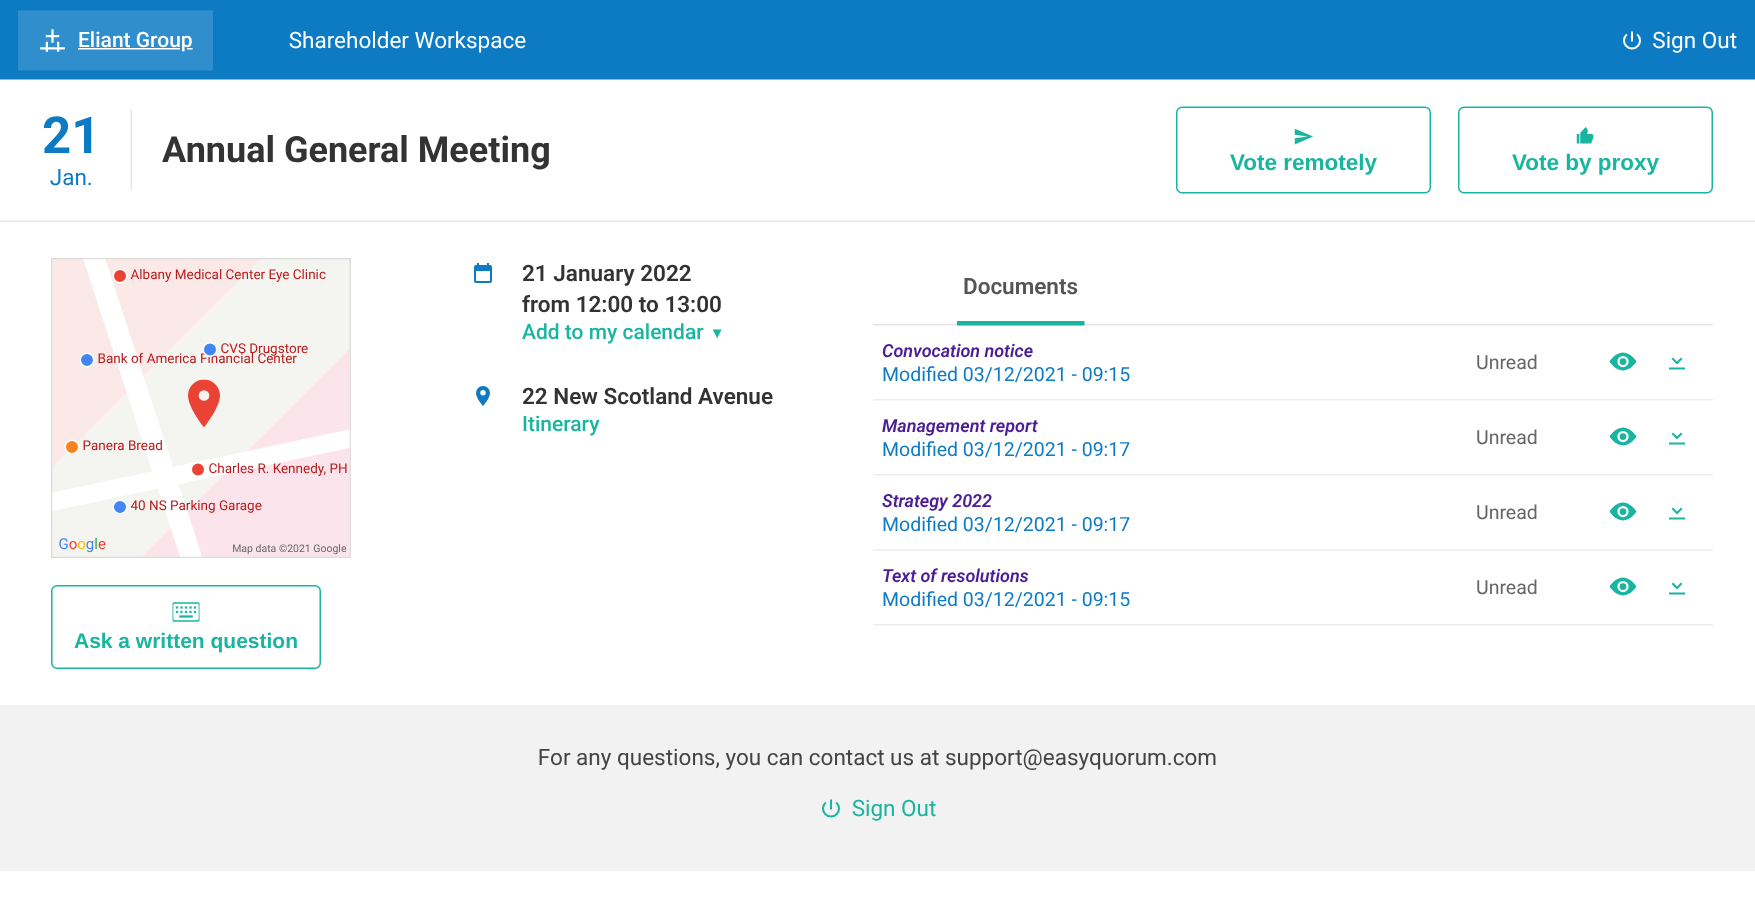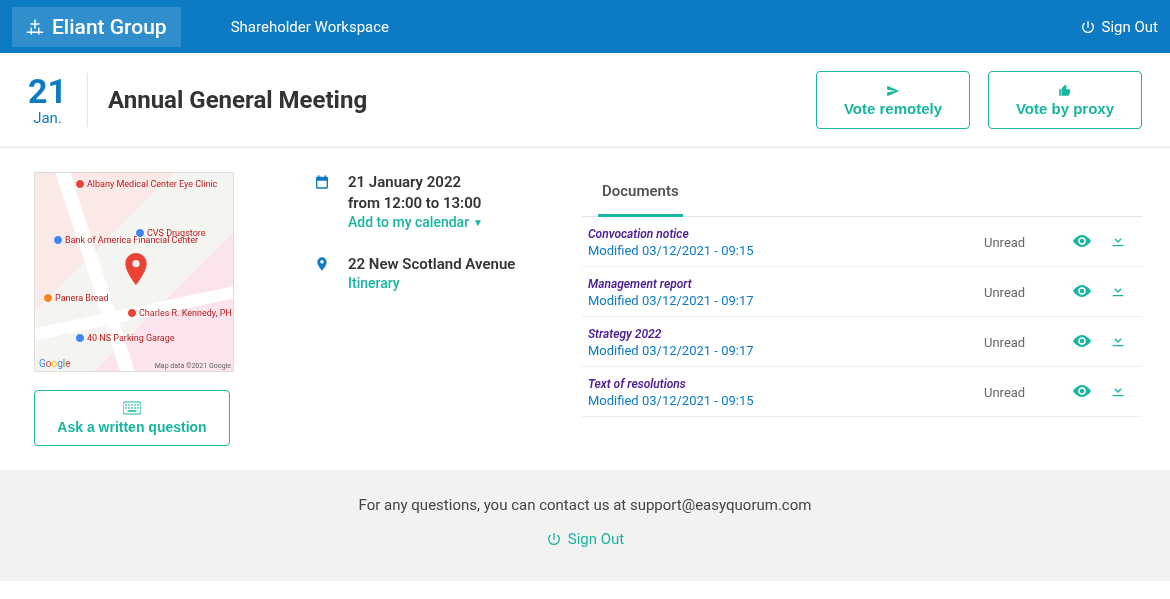--- a/index.html
+++ b/index.html
@@ -27,8 +27,9 @@
     background: rgba(255,255,255,0.15);
     padding: 6px 14px;
     height: 40px;
-    font-size: 21px;
+    font-size: 14px;
     font-weight: 500;
+    text-decoration: underline;
   }
   .brand svg { width: 18px; height: 18px; fill: #fff; }
   .workspace-title {

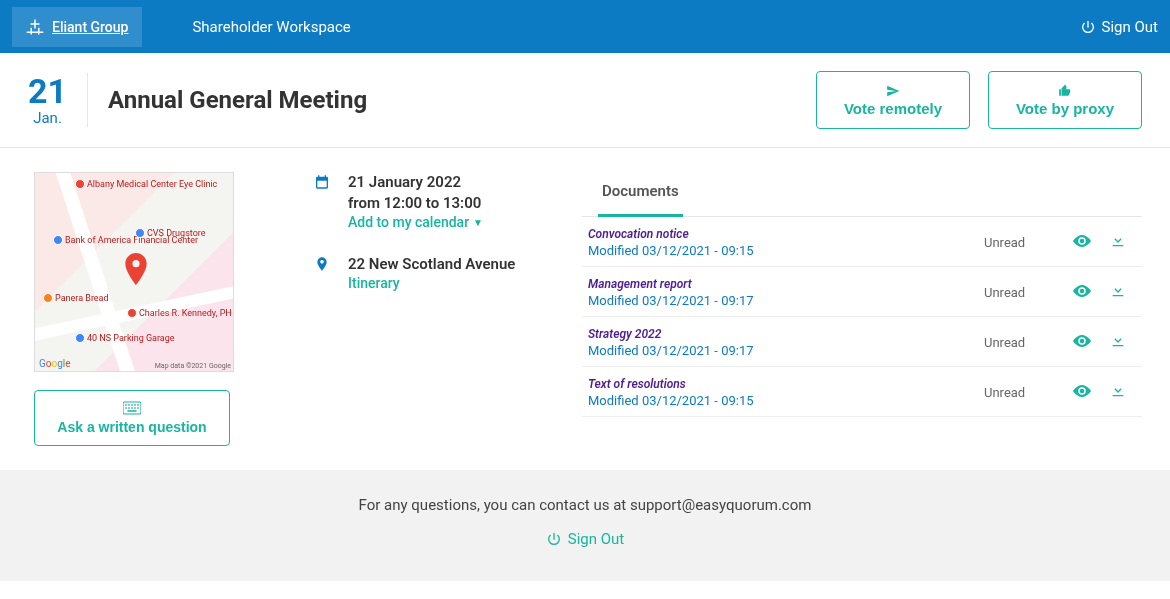--- a/index.html
+++ b/index.html
@@ -76,7 +76,7 @@
   }
   .action-buttons { display:flex; gap:18px; }
   .btn-outline {
-    width: 154px;
+    width: 170px;
     height: 58px;
     border: 1px solid #18b5a0;
     border-radius: 4px;

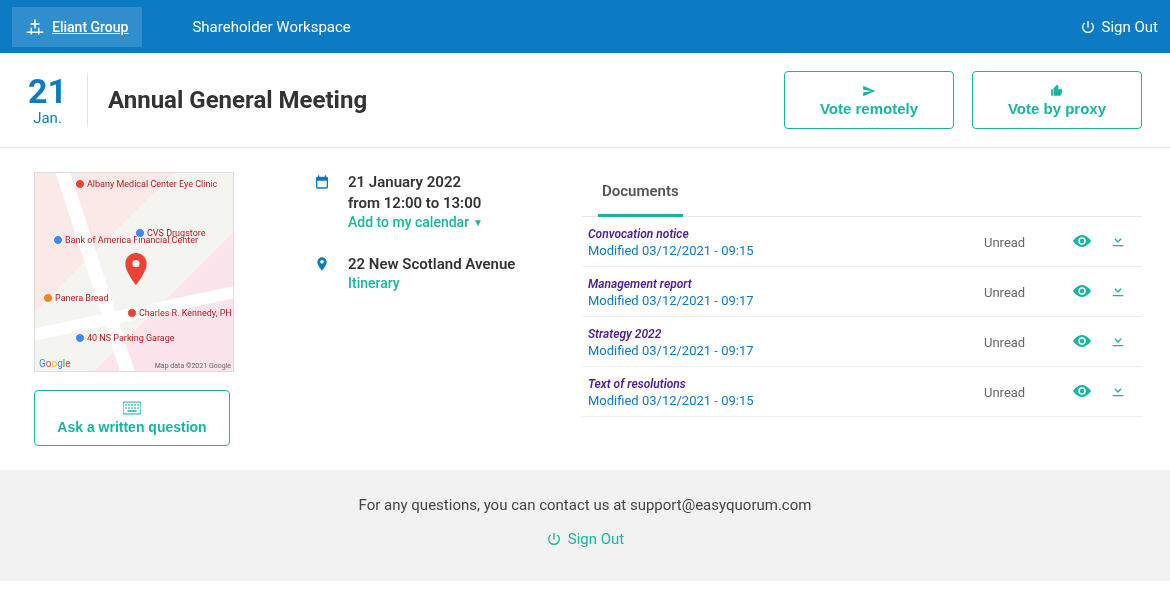--- a/index.html
+++ b/index.html
@@ -160,6 +160,7 @@
     color:#555;
     border-bottom: 3px solid #18b5a0;
     margin-bottom:-1px;
+    margin-left:40px;
   }
   .doc-row {
     display:flex;

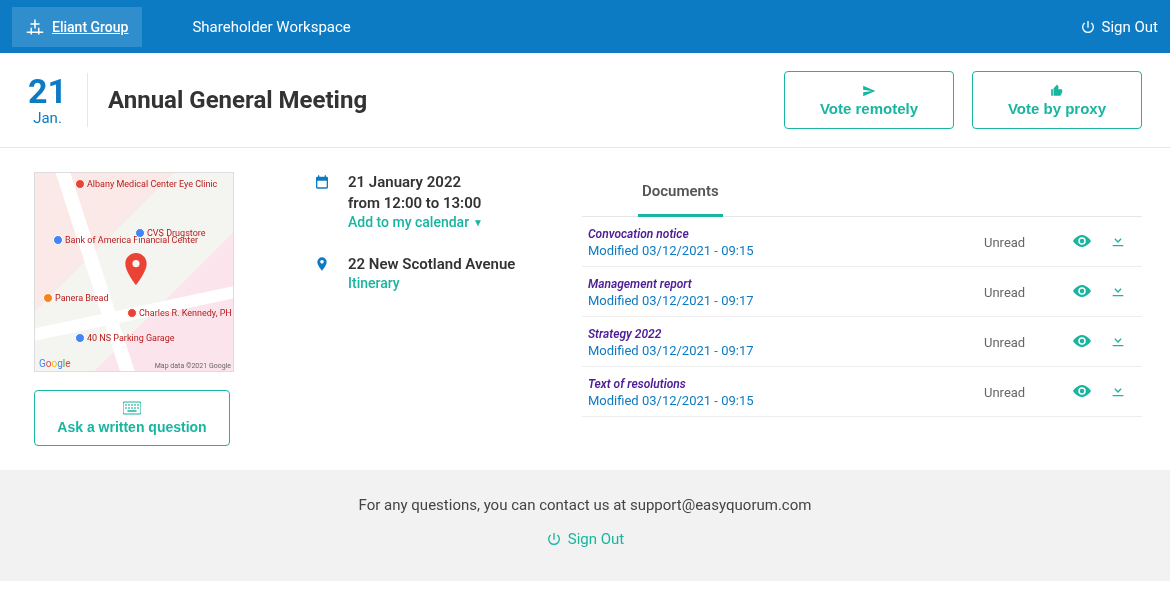--- a/index.html
+++ b/index.html
@@ -126,7 +126,7 @@
 
   .ask-btn {
     margin-top: 18px;
-    width: 196px;
+    width: 180px;
     border: 1px solid #18b5a0;
     border-radius: 4px;
     background: #fff;

